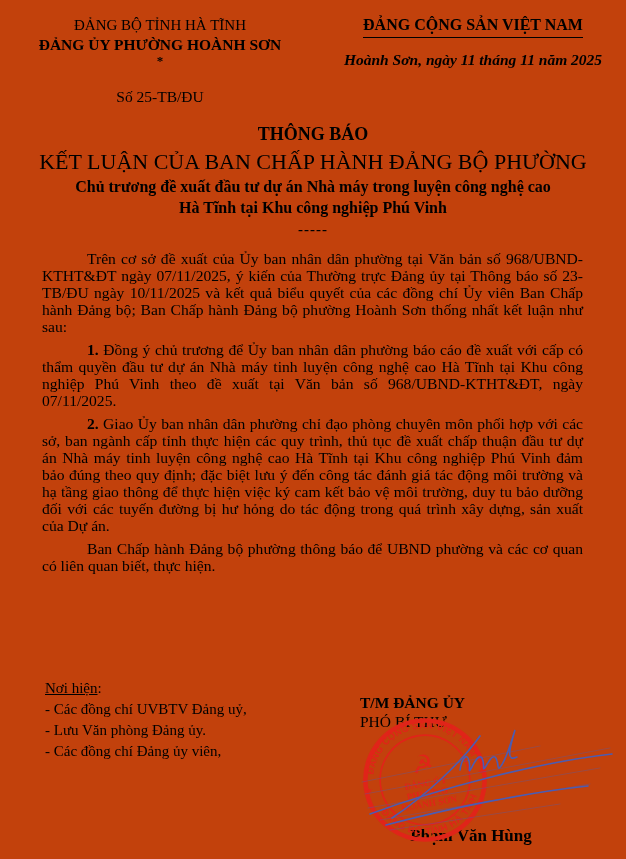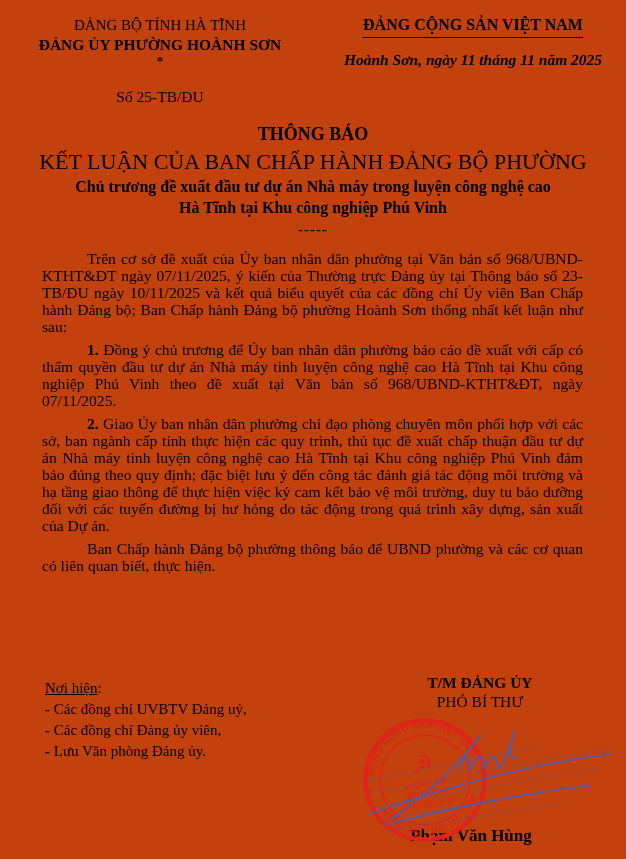--- a/index.html
+++ b/index.html
@@ -34,8 +34,8 @@
   
   .recipients { position:absolute; left:45px; top:678px; font-size:15px; line-height:21px; }
   .recipients .label { text-decoration:underline; }
-  .sign-block { position:absolute; left:360px; top:674px; width:240px;
-                text-align:center; z-index:1; }
+  .sign-block { position:absolute; left:360px; top:694px; width:240px;
+                z-index:1; }
   .s-behalf { font-size:15.5px; font-weight:bold; }
   .s-role   { font-size:15.5px; margin-top:1px; }
   .s-name { position:absolute; left:356px; top:826px; width:230px; text-align:center;

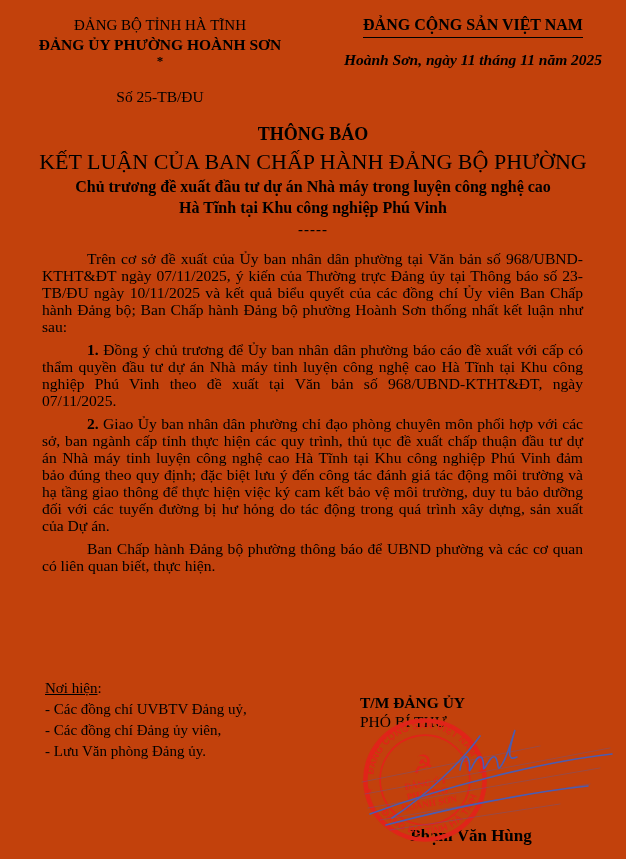--- a/index.html
+++ b/index.html
@@ -79,8 +79,8 @@
   <div class="recipients">
     <div><span class="label">Nơi hiện</span><span>:</span></div>
     <div>- Các đồng chí UVBTV Đảng uỷ,</div>
+    <div>- Lưu Văn phòng Đảng ủy.</div>
     <div>- Các đồng chí Đảng ủy viên,</div>
-    <div>- Lưu Văn phòng Đảng ủy.</div>
   </div>
 
   <div class="sign-block">

